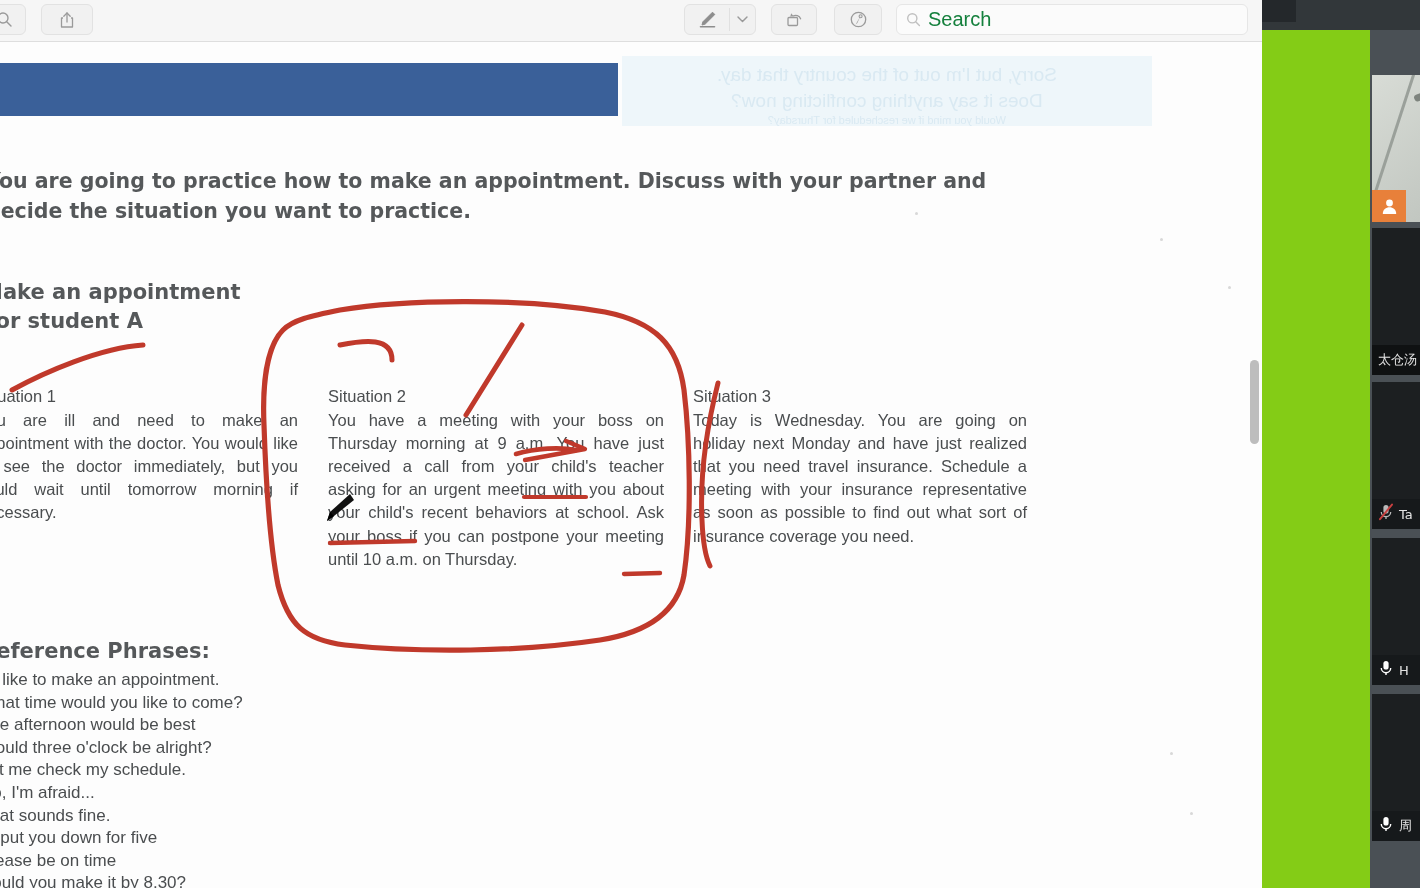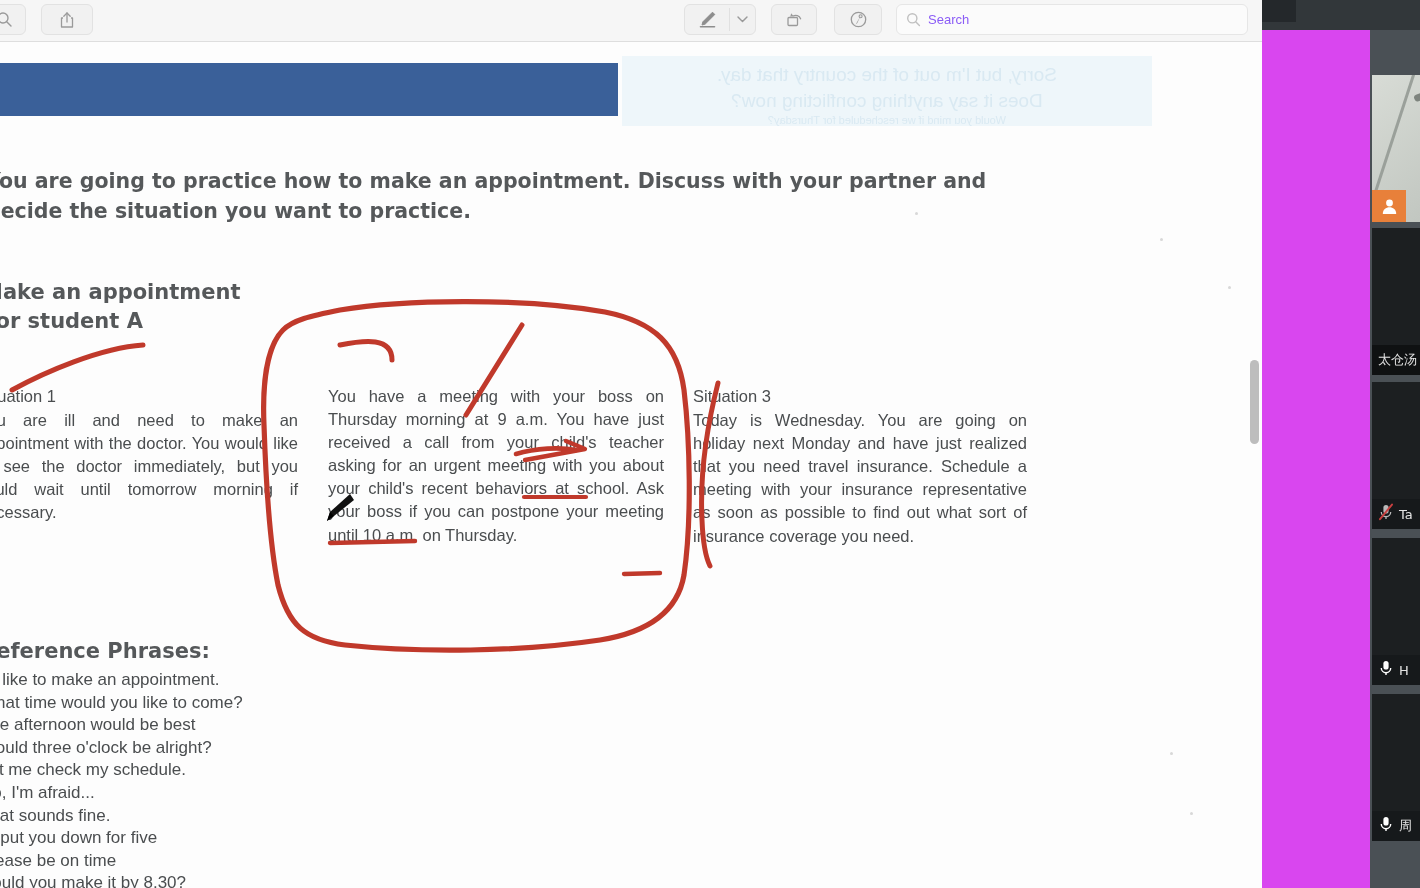--- a/index.html
+++ b/index.html
@@ -64,7 +64,7 @@
     padding: 0 9px;
   }
   .tb-search .ph {
-    font-size: 13px; color: #8b5cf6;
+    font-size: 20px; color: #15803d;
     font-family: "Liberation Sans", sans-serif;
   }
 

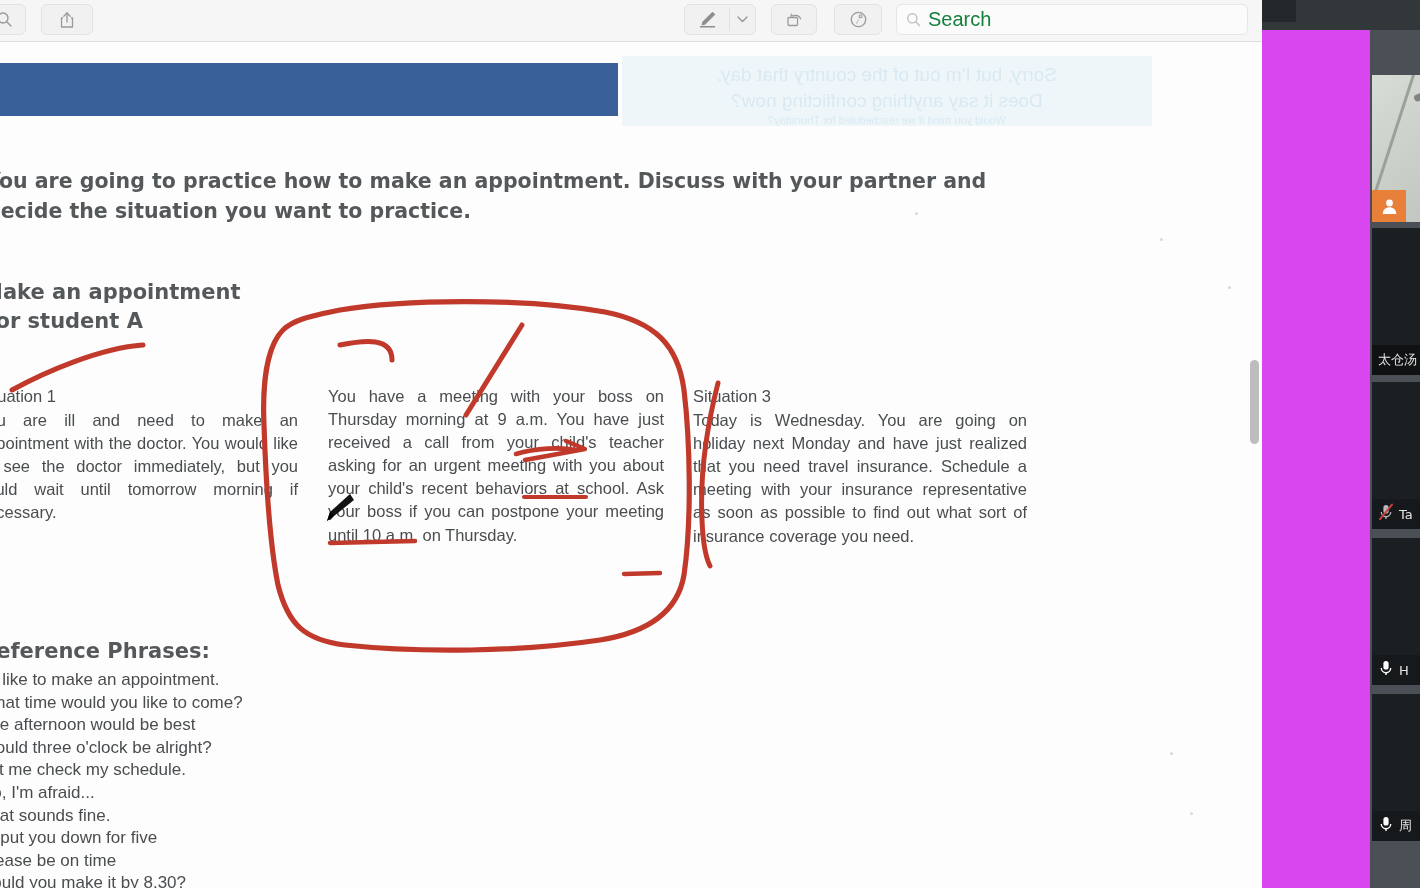--- a/index.html
+++ b/index.html
@@ -181,7 +181,7 @@
   .vc-panel {
     position: absolute; left: 1262px; top: 0;
     width: 146px; height: 888px;
-    background: #d946ef;
+    background: #84cc16;
   }
   .vc-topbar {
     position: absolute; left: 0; top: 0;

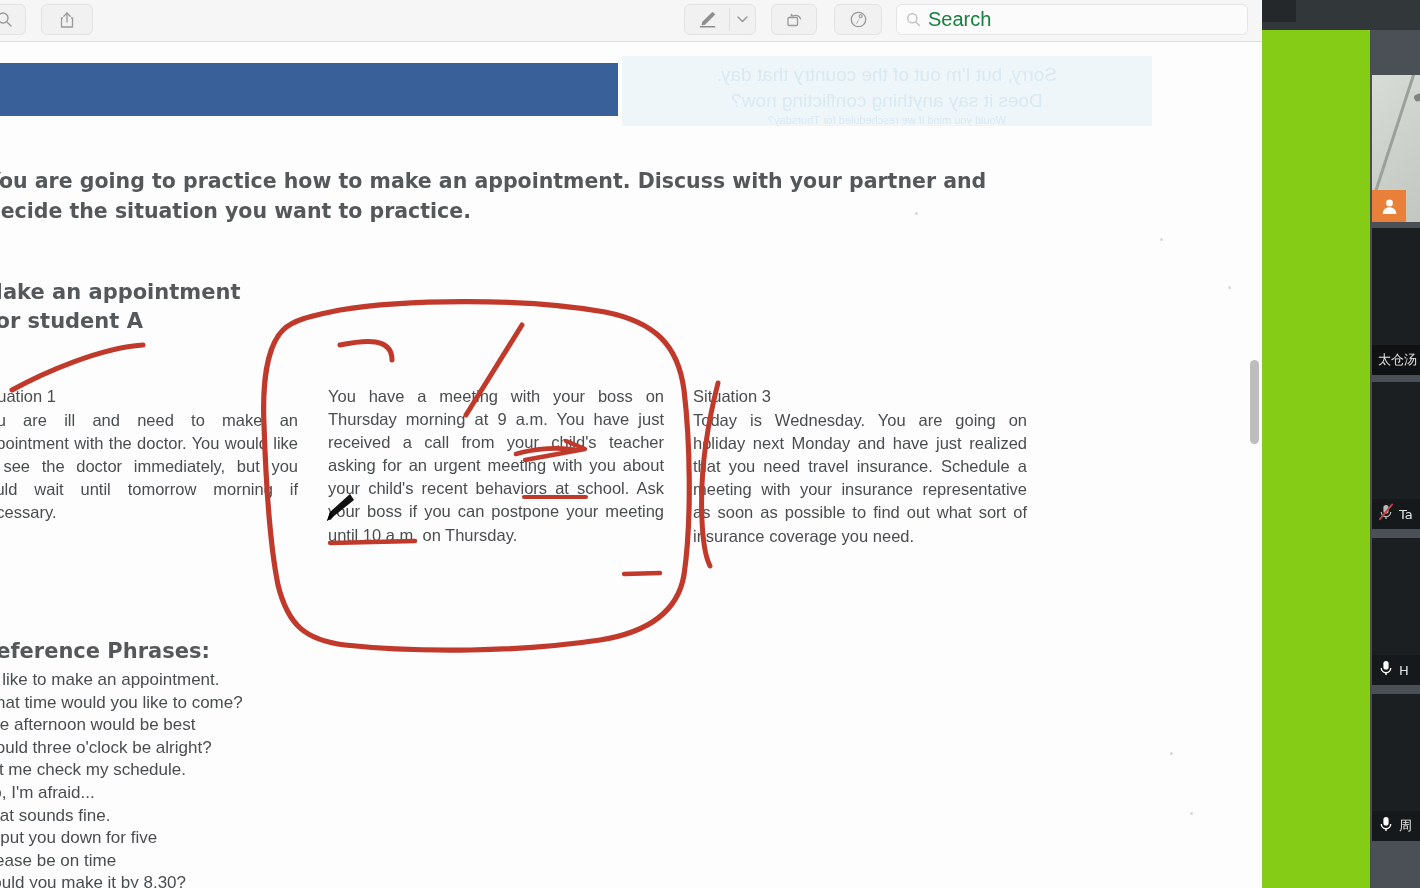--- a/index.html
+++ b/index.html
@@ -354,6 +354,7 @@
           <span class="sit-body">You are ill and need to make an appointment with the doctor. You would like to see the doctor immediately, but you could wait until tomorrow morning if necessary.</span>
         </div>
         <div class="sit sit-2">
+          <span class="sit-title">Situation 2</span>
           <span class="sit-body">You have a meeting with your boss on Thursday morning at 9 a.m. You have just received a call from your child's teacher asking for an urgent meeting with you about your child's recent behaviors at school. Ask your boss if you can postpone your meeting until 10 a.m. on Thursday.</span>
         </div>
         <div class="sit sit-3">

